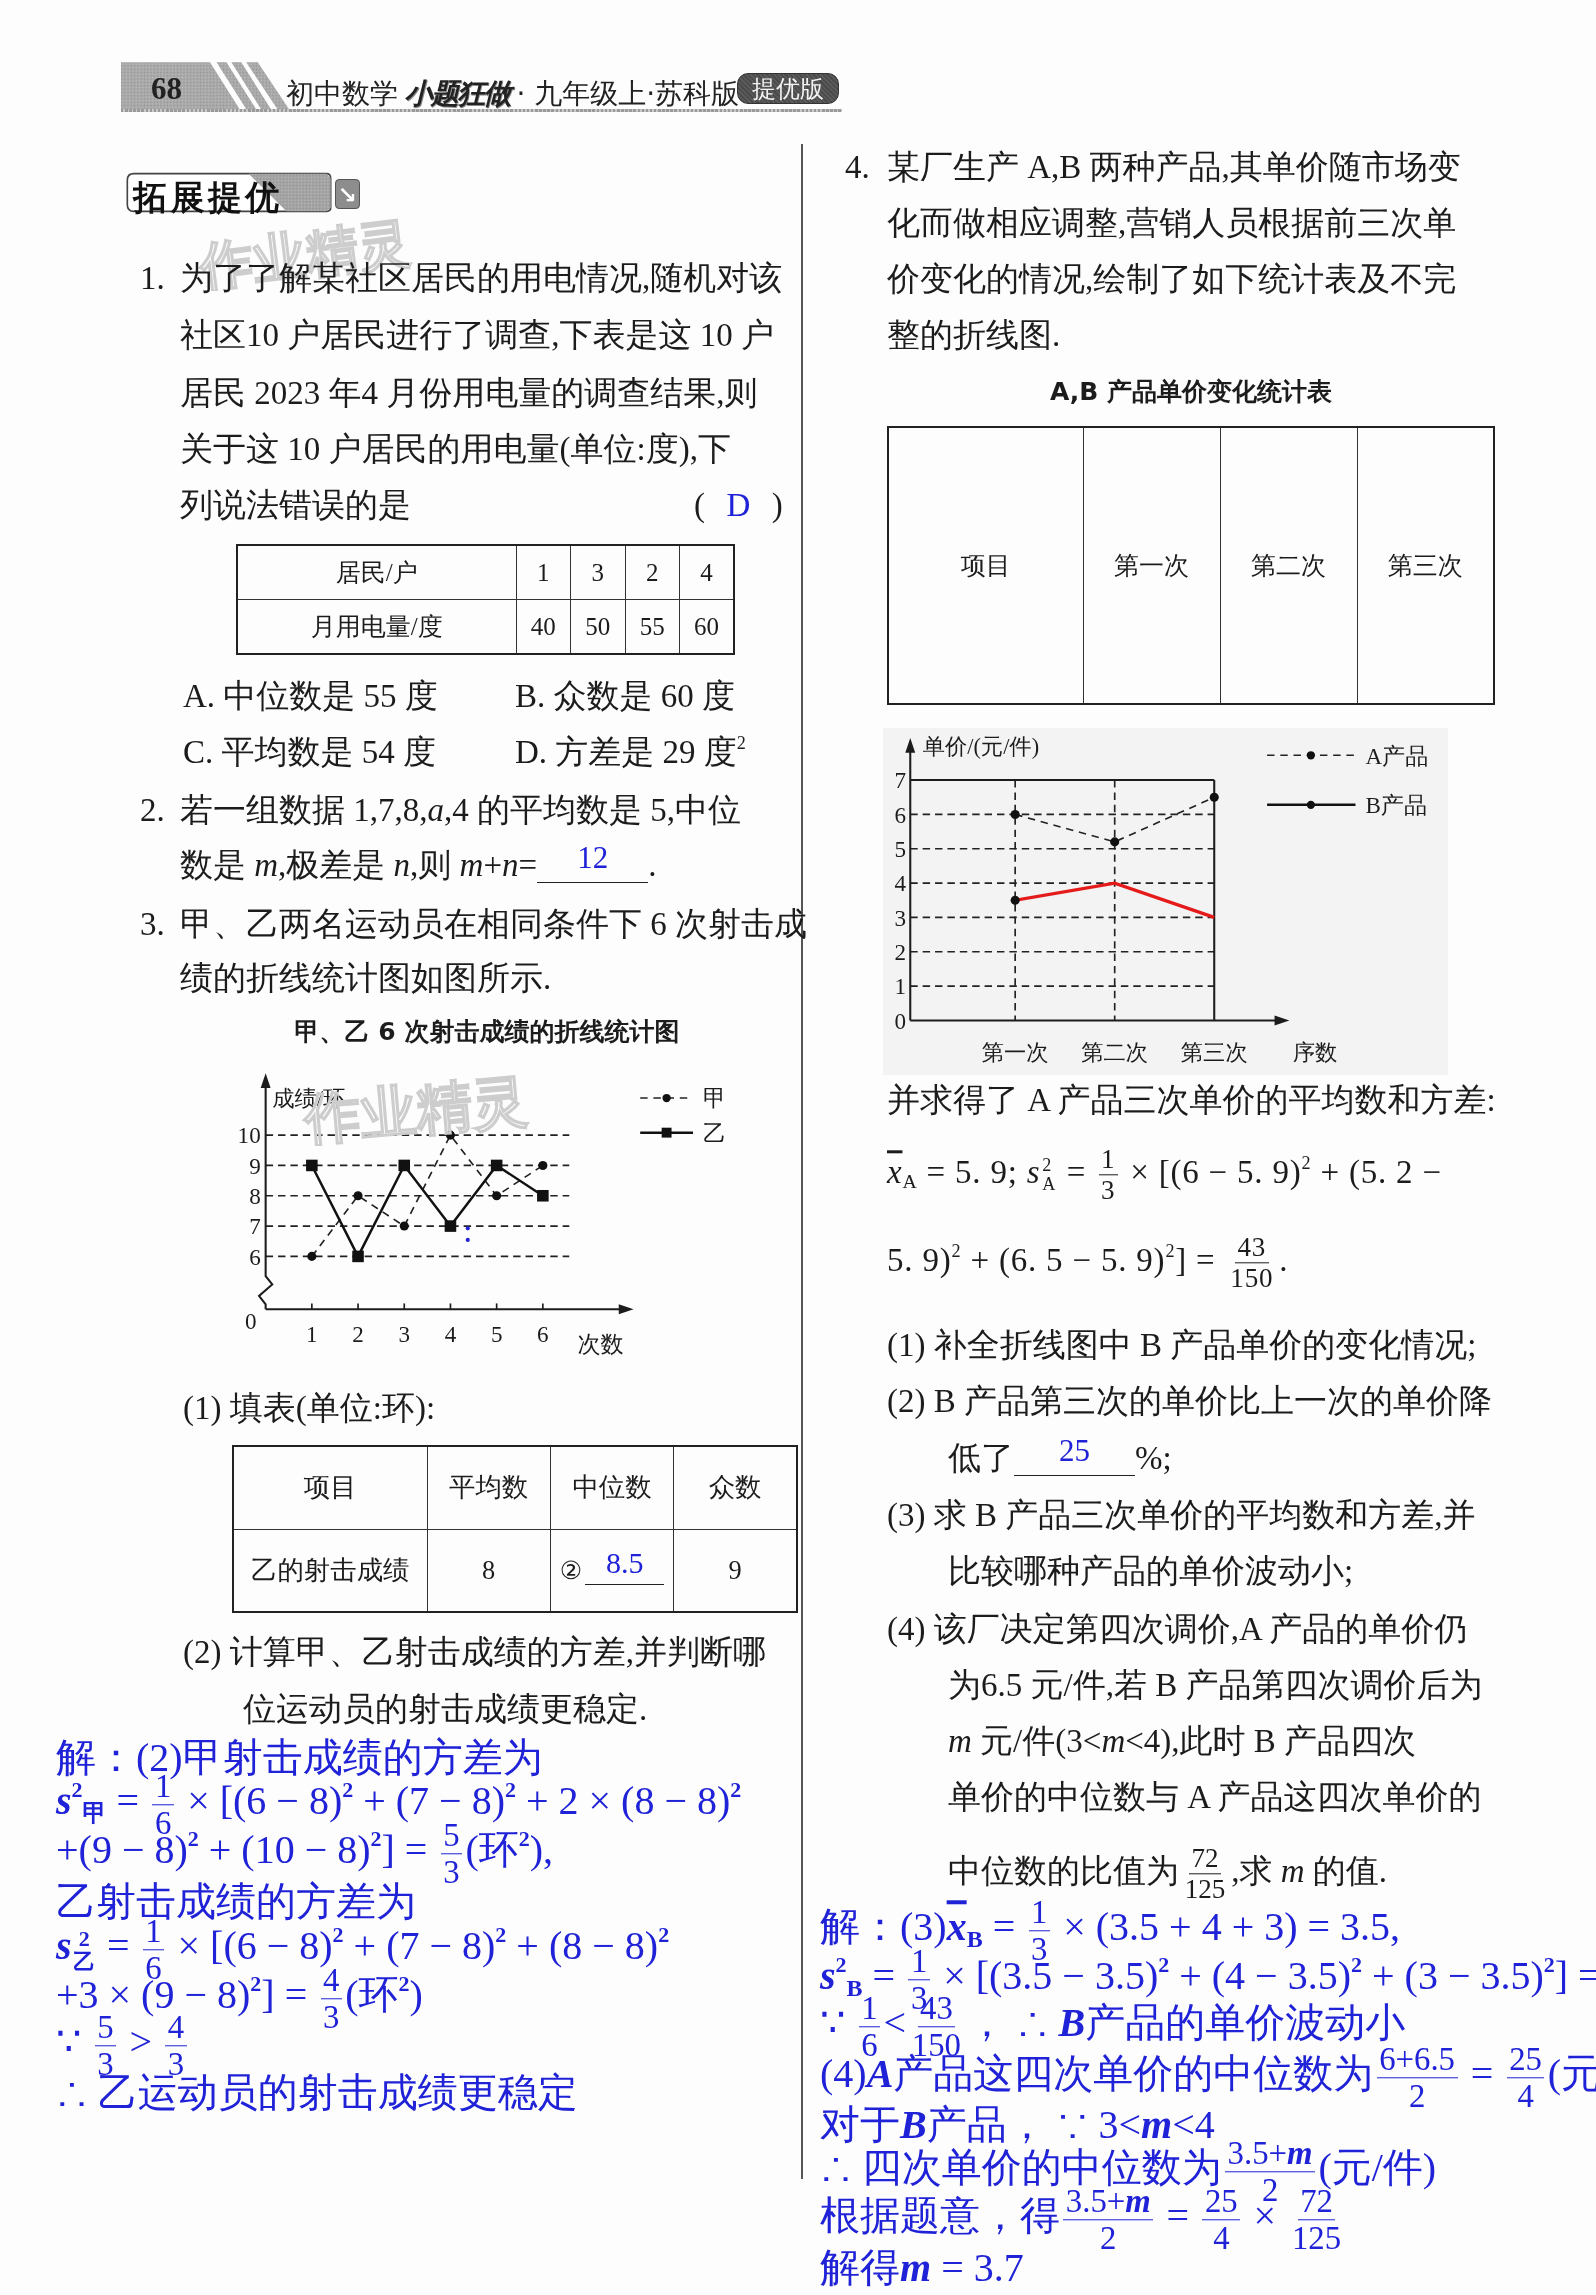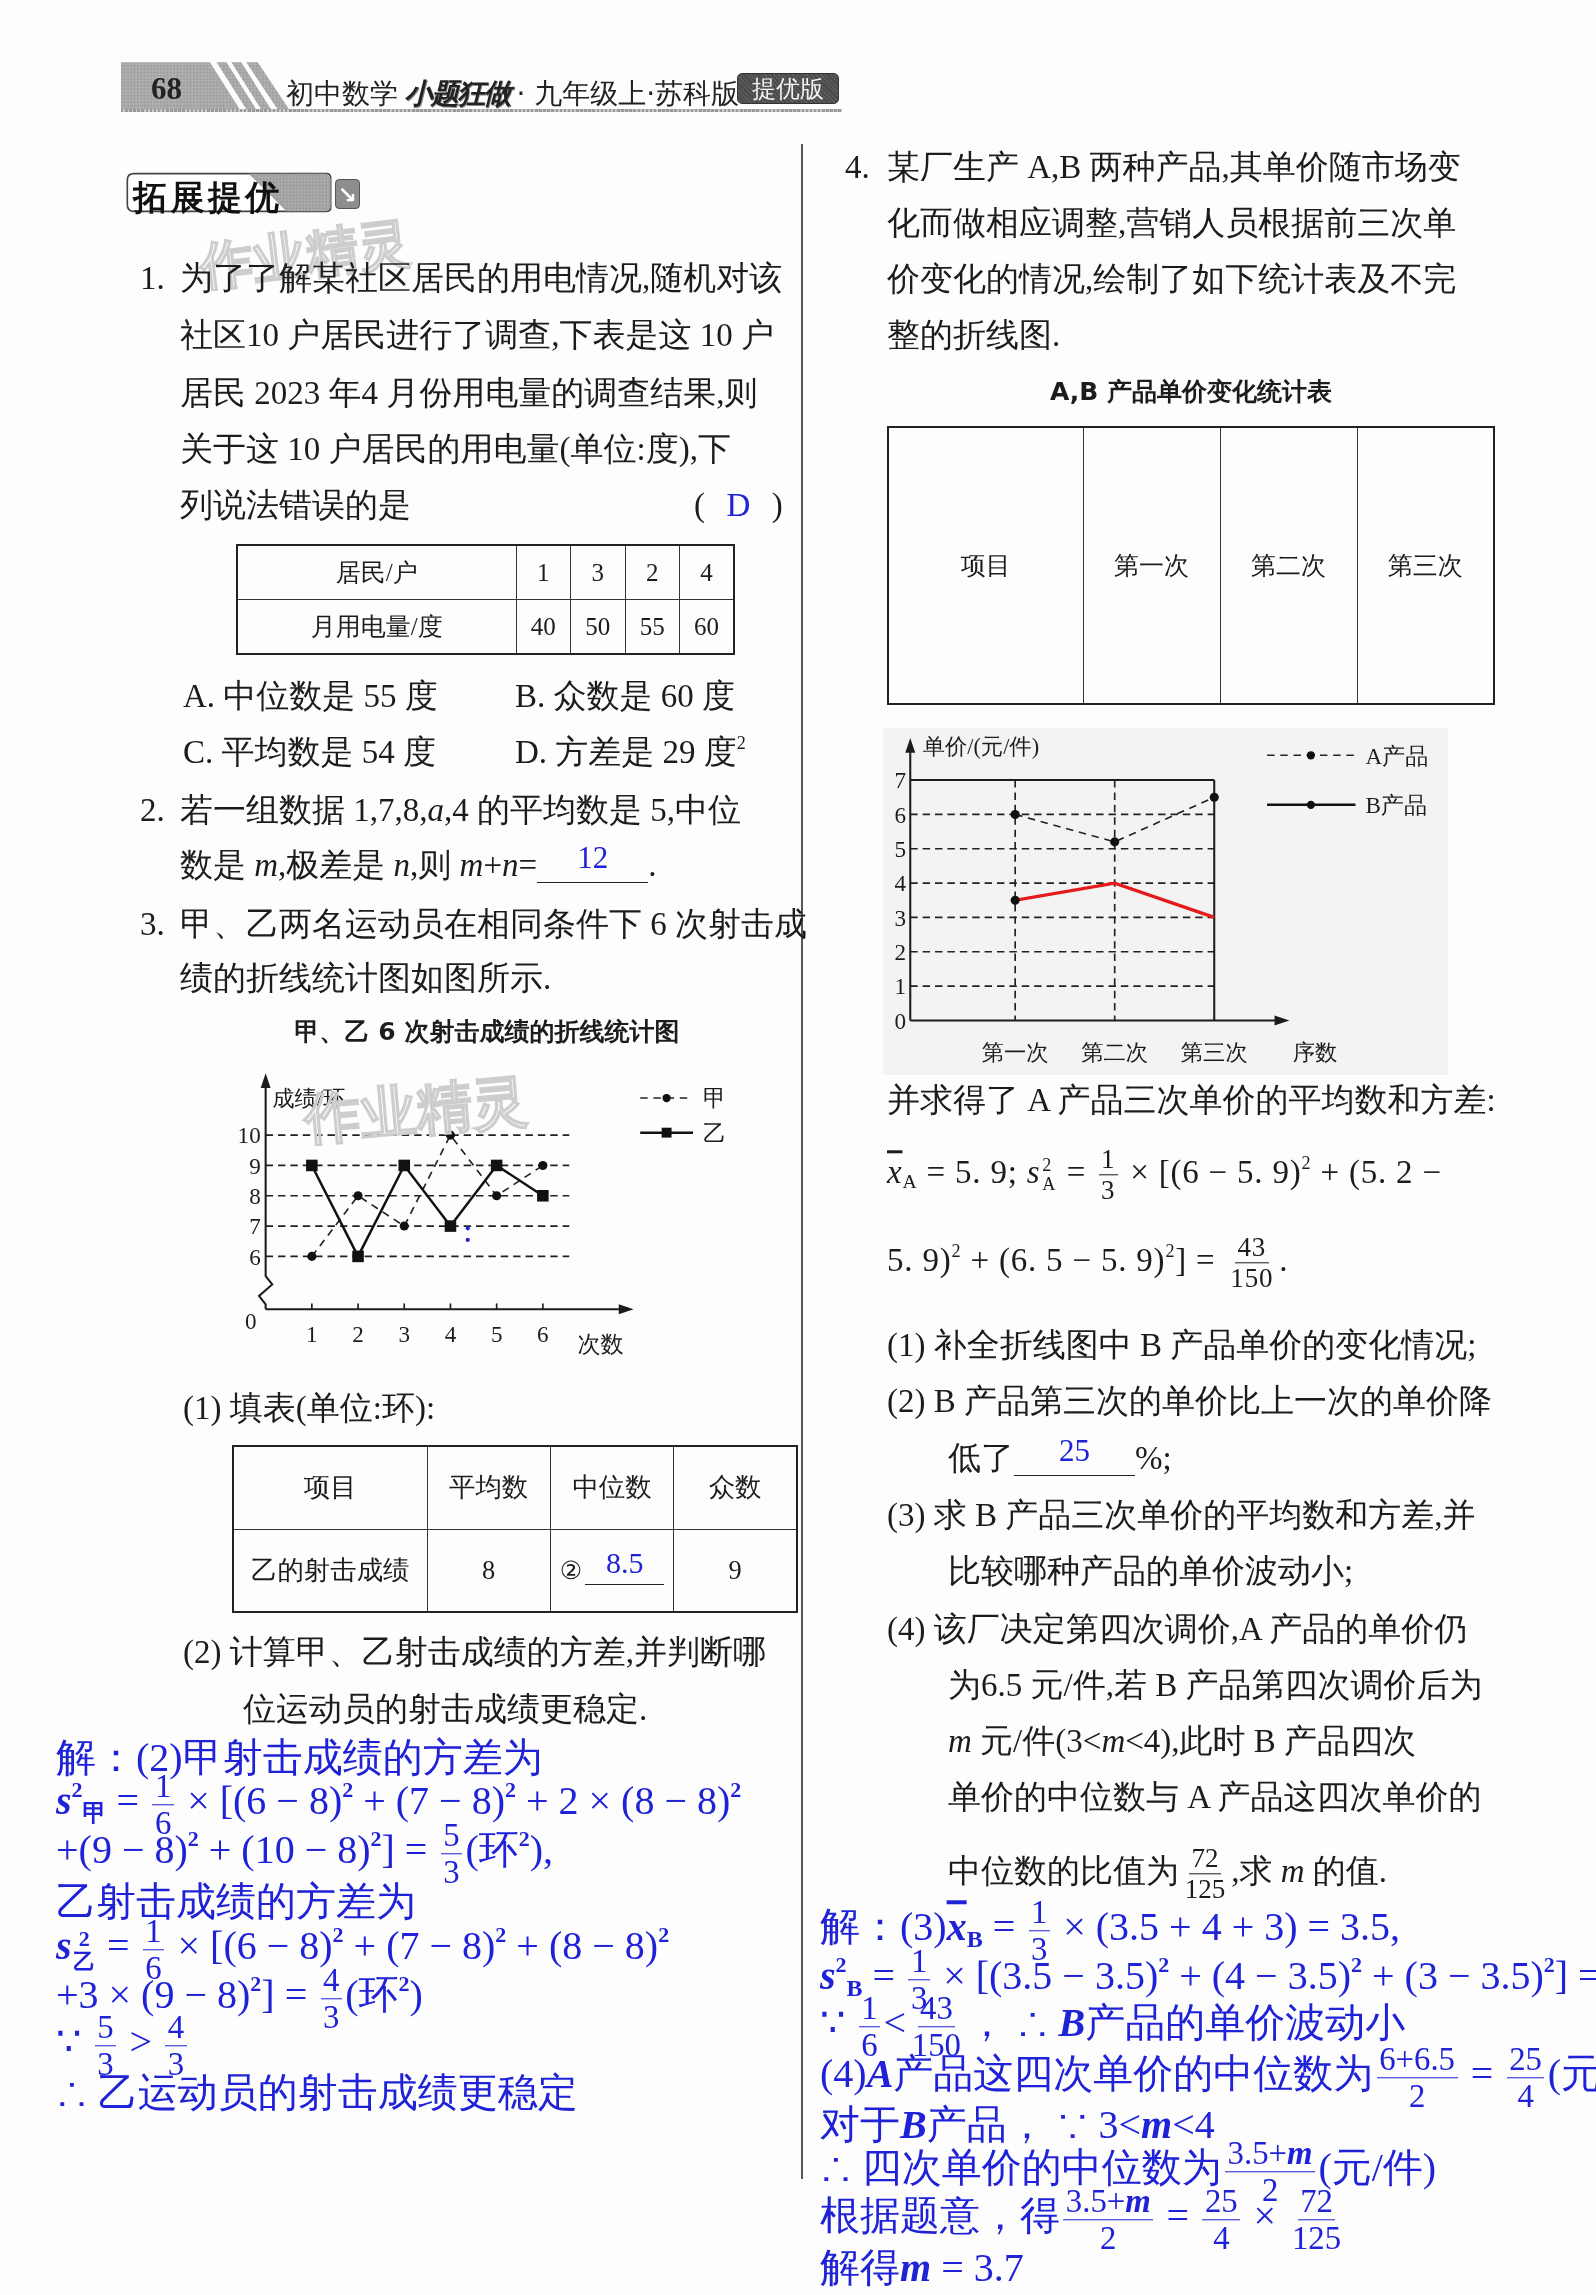--- a/index.html
+++ b/index.html
@@ -36,7 +36,7 @@
                font-family: "DejaVu Sans", "Liberation Sans", sans-serif; color: #222; }
   .brand { font-style: italic; font-weight: bold; letter-spacing: -1.7px; margin: 0 6.6px; text-shadow: 0.8px 0.8px 0 #888; }
   .badge { position: absolute; left: 737px; top: 73px; width: 102px; height: 31px; line-height: 31px; text-align: center;
-           background: repeating-linear-gradient(45deg, #4a4a4a 0 1.7px, #5a5a5a 1.7px 3.3px); color: #f2f2f2; border-radius: 5px;
+           background: repeating-linear-gradient(45deg, #4a4a4a 0 1.7px, #5a5a5a 1.7px 3.3px); color: #f2f2f2; border-radius: 11px;
            font-family: "DejaVu Sans", sans-serif; font-size: 24px; border: 1.7px solid #333; box-sizing: border-box; }
 
   

